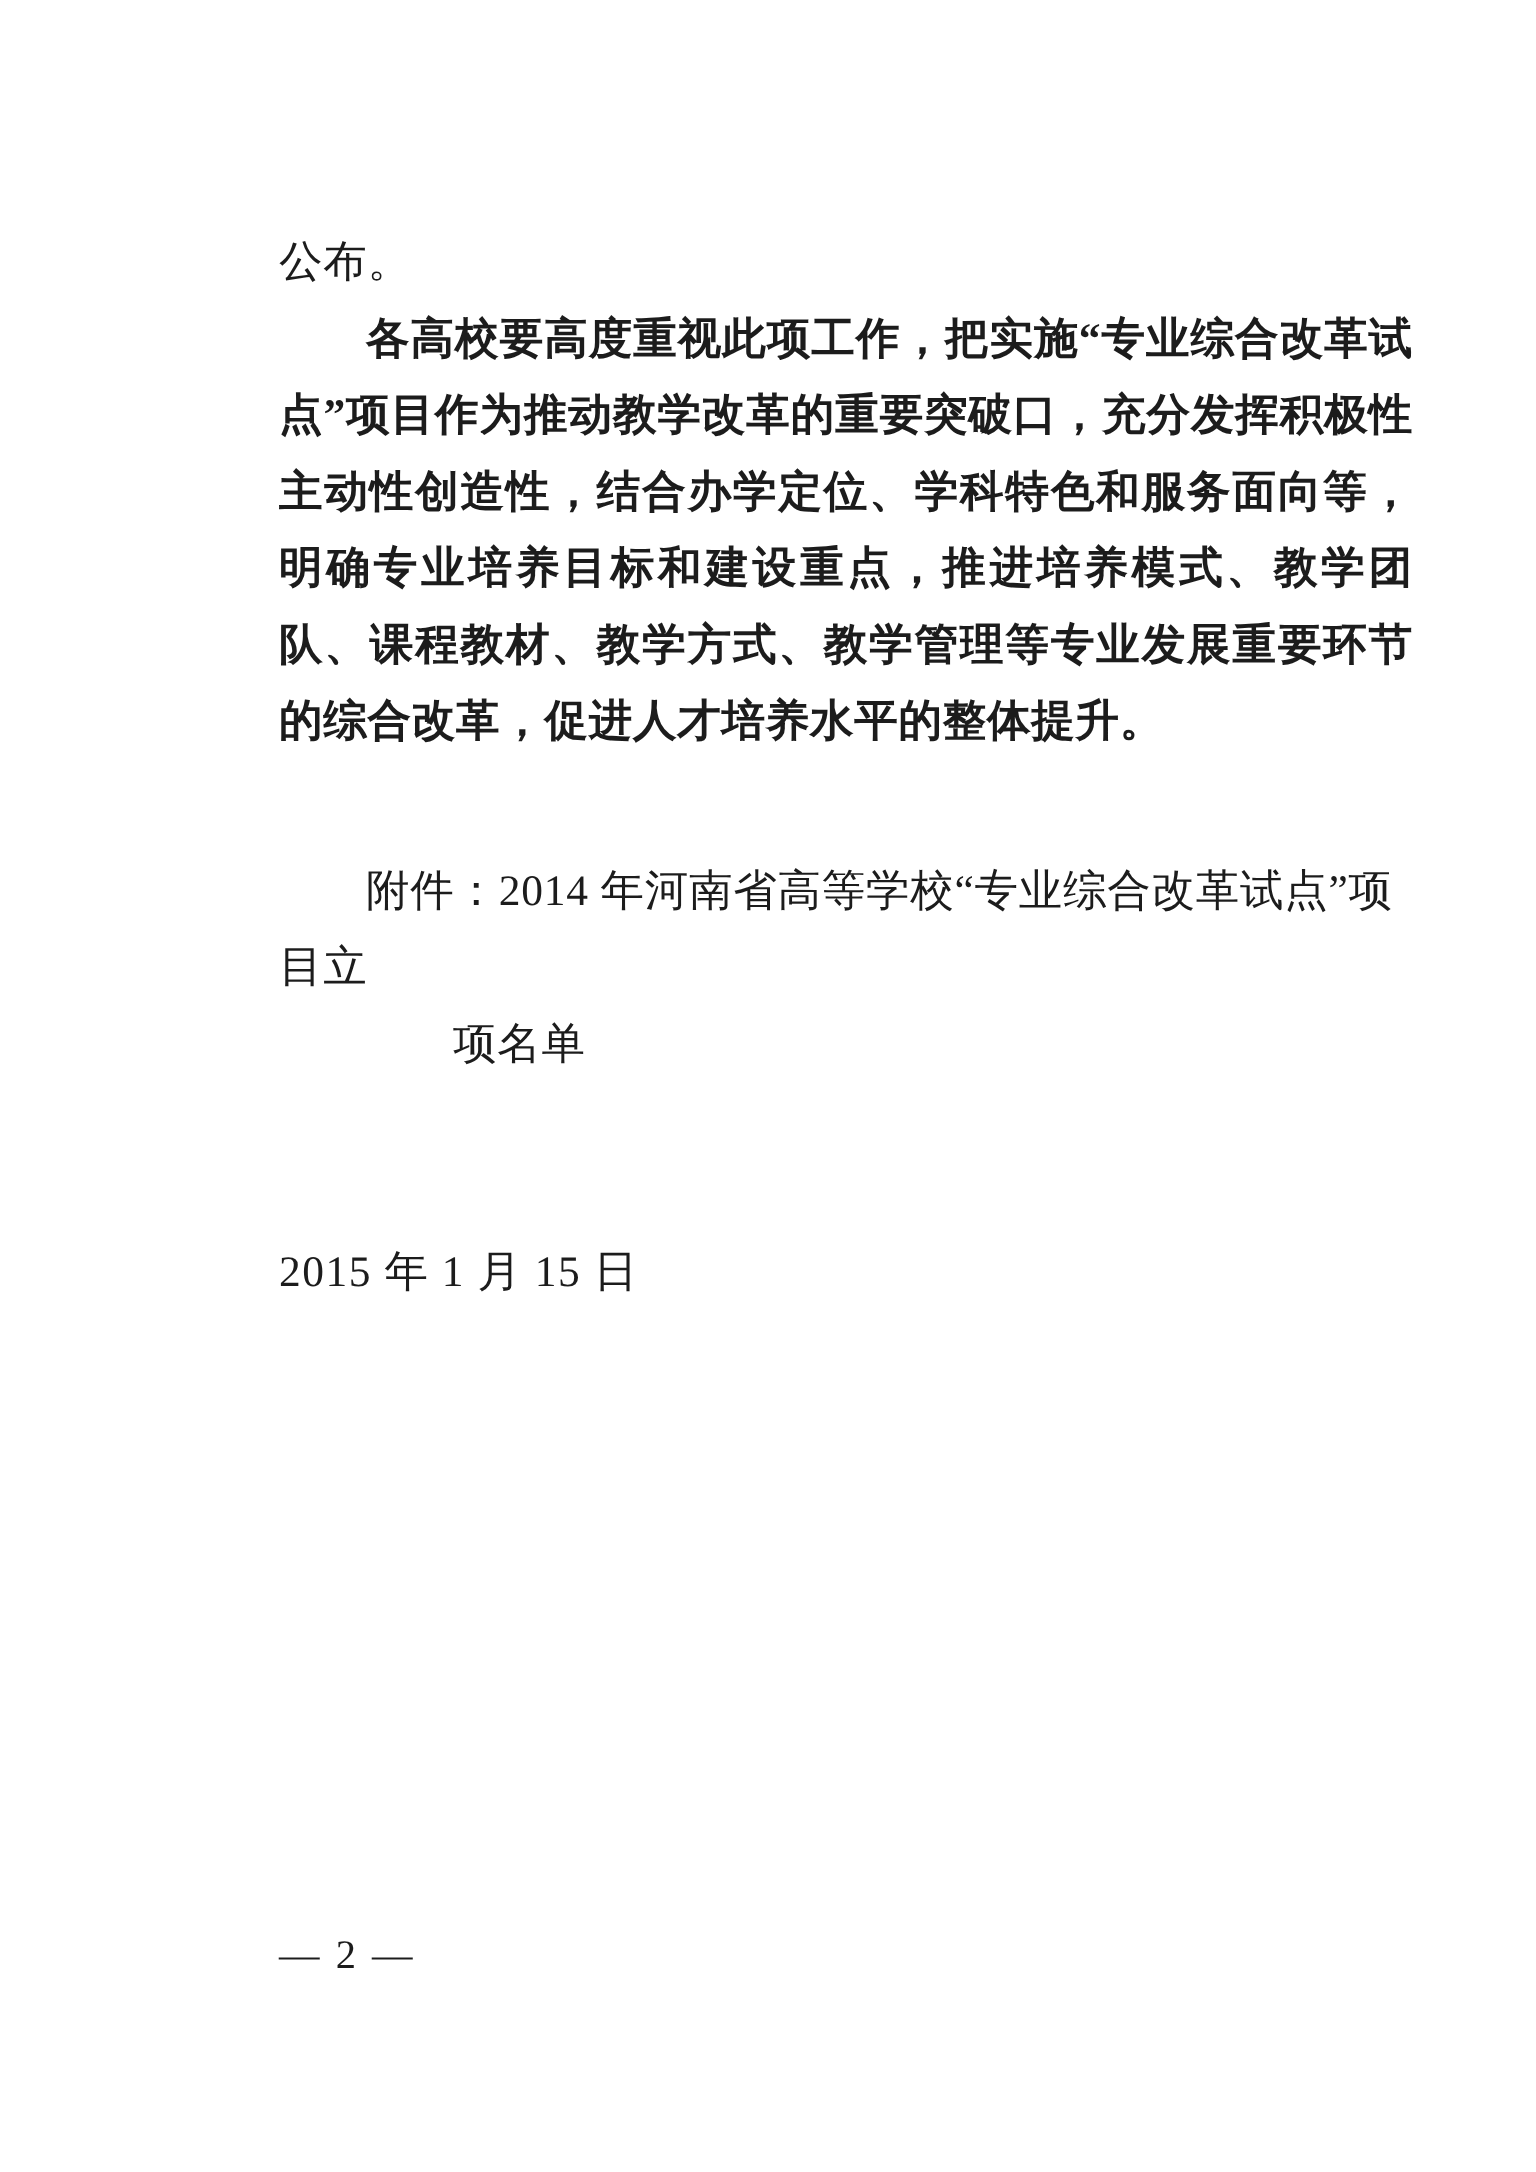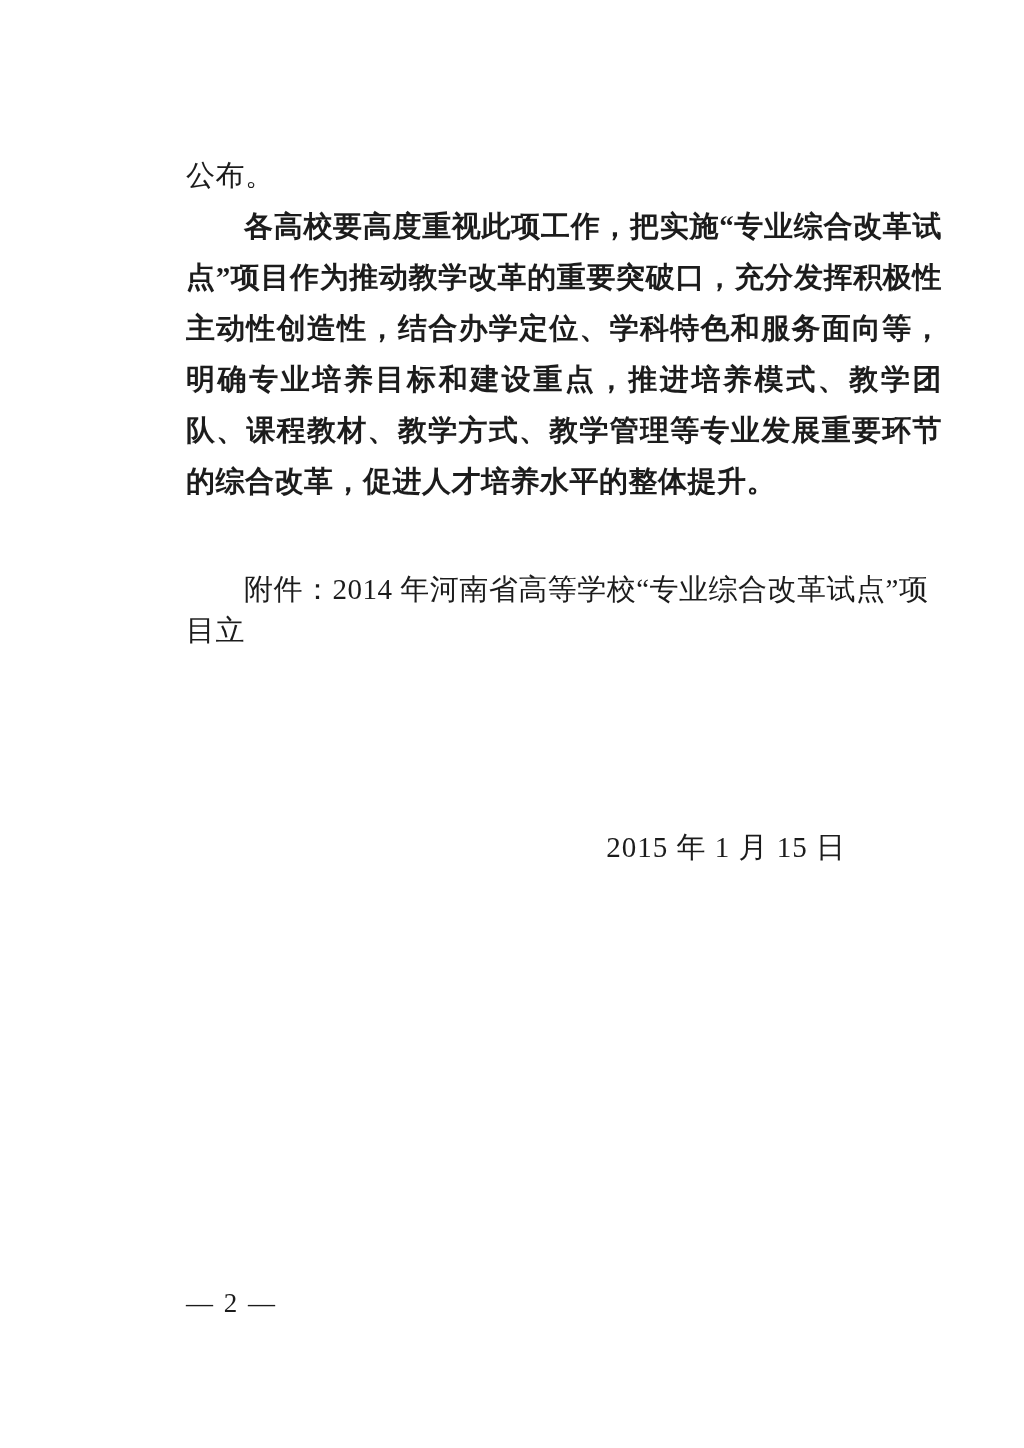--- a/index.html
+++ b/index.html
@@ -41,7 +41,7 @@
   }
   .attachment {
     font-size: 29px;
-    line-height: 41px;
+    line-height: 51px;
     letter-spacing: 0.5px;
     text-indent: 58px;
     color: #1c1c1c;

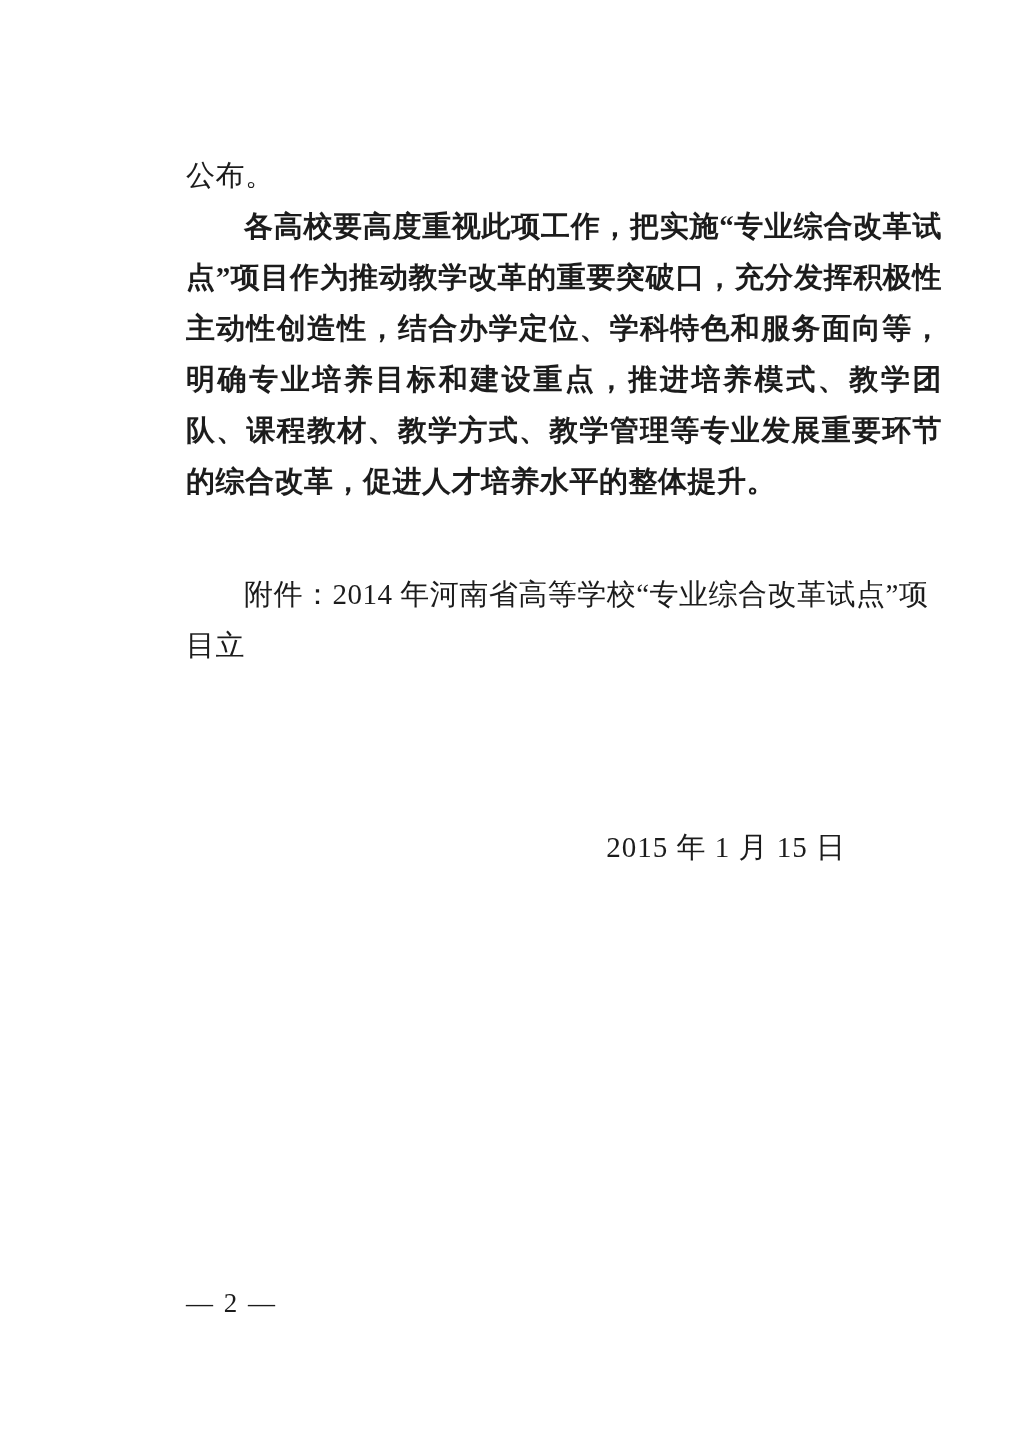--- a/index.html
+++ b/index.html
@@ -88,6 +88,7 @@
     <div class="spacer-lg"></div>
 
     <div class="attachment">附件：2014 年河南省高等学校“专业综合改革试点”项目立</div>
+    <div class="attachment-cont">项名单</div>
 
   </div>
 

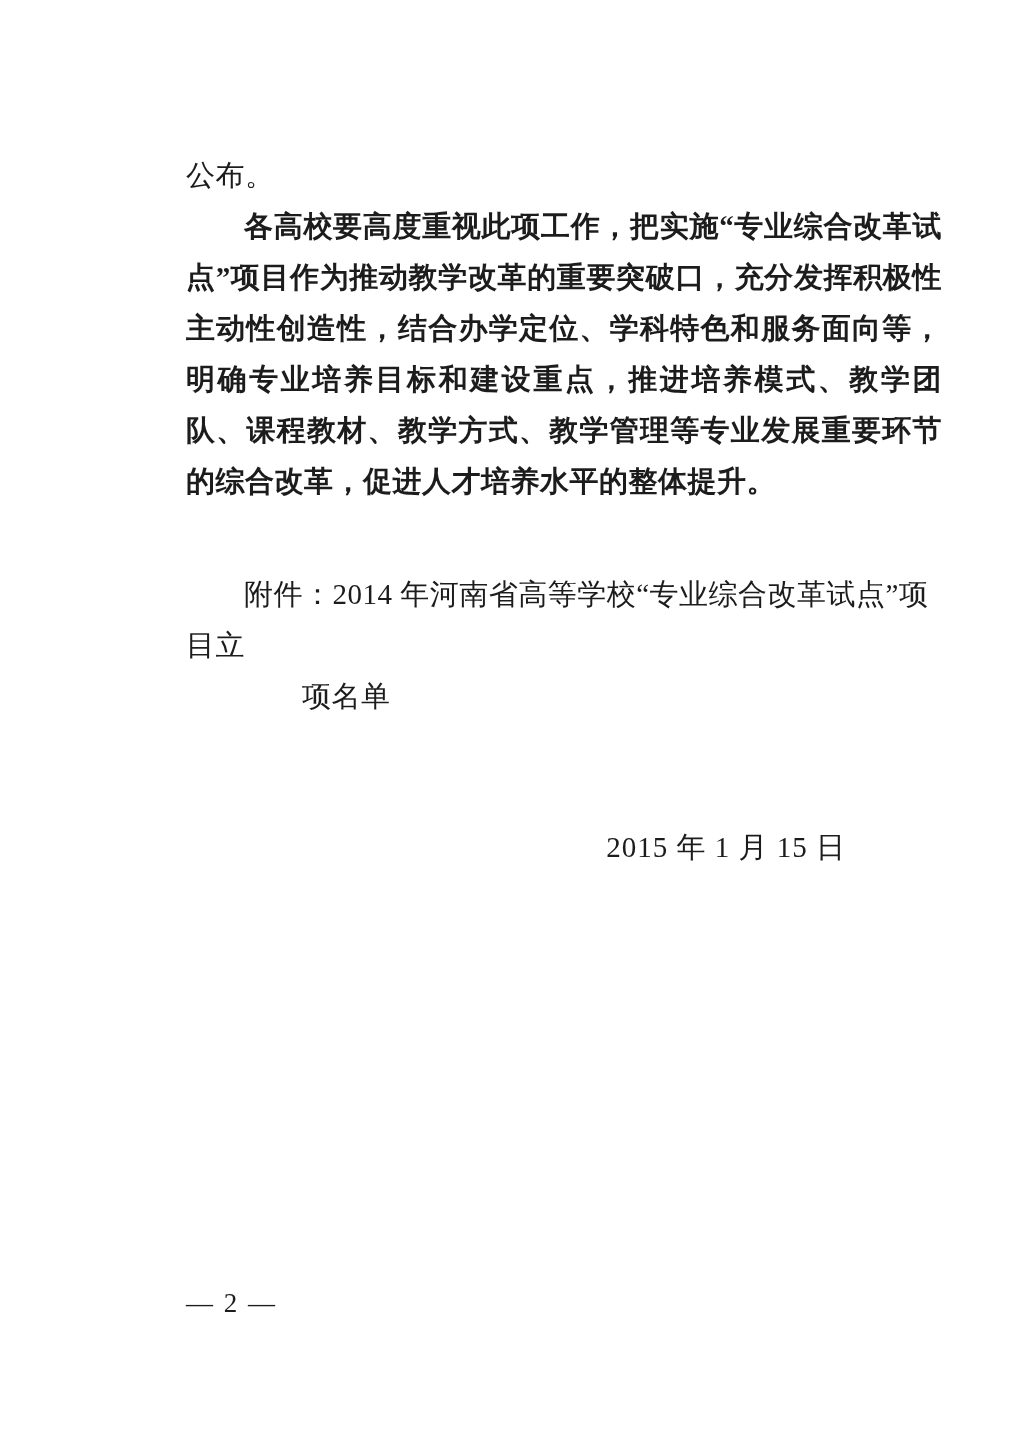--- a/index.html
+++ b/index.html
@@ -58,7 +58,7 @@
     left: 140px;
     top: 828px;
     width: 756px;
-    text-align: right;
+    text-align: left;
     padding-right: 96px;
     box-sizing: border-box;
     font-size: 29px;

